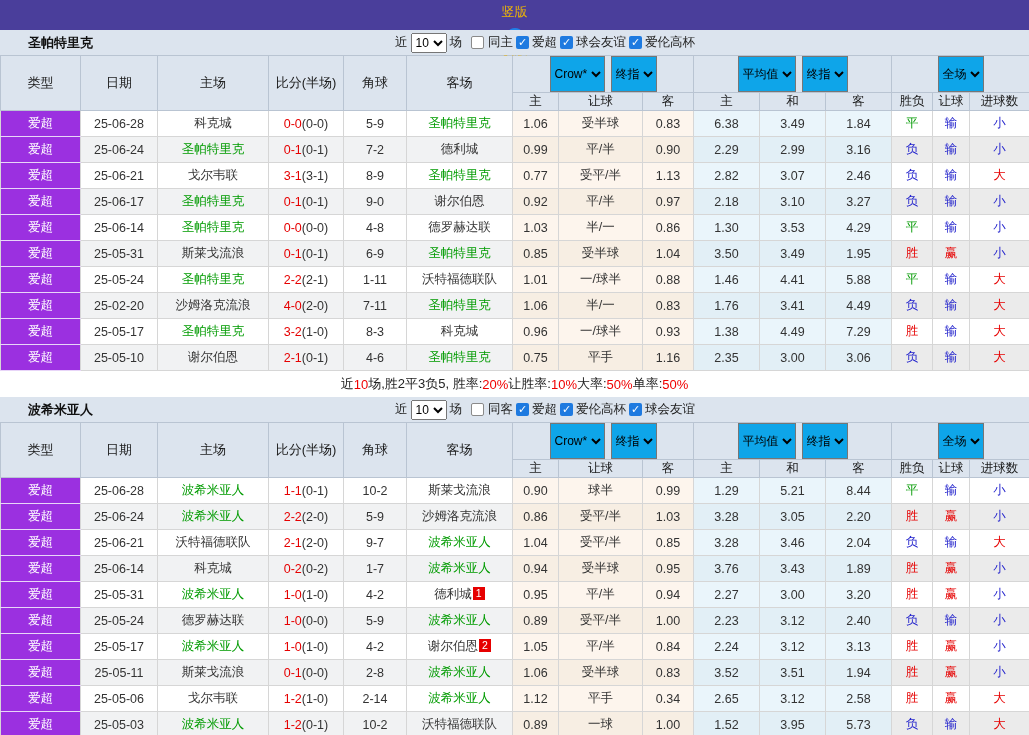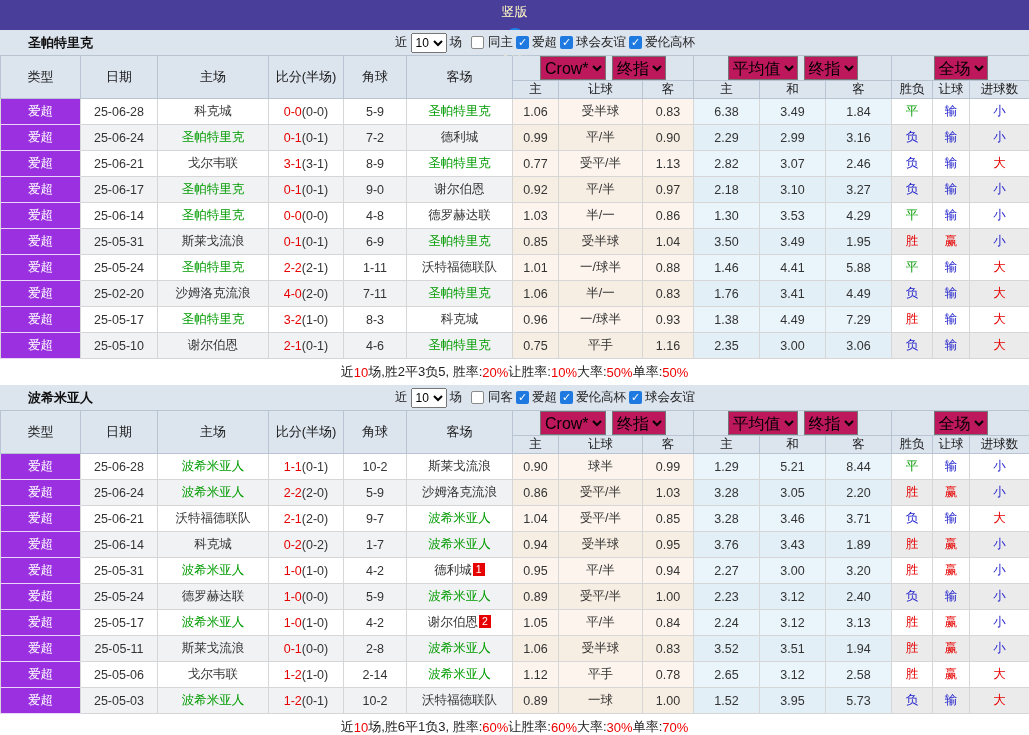--- a/index.html
+++ b/index.html
@@ -17,7 +17,7 @@
   .radio{width:12px;height:12px;border-radius:50%;display:inline-block;box-sizing:border-box;}
   .radio.sel{background:#e9e9e9;}
   .radio.unsel{background:#eaf4ff;border:3px solid #1f7fe8;}
-  .radio-label{color:#fef9c3;}
+  .radio-label{color:#eab308;}
   
   .section-bar{position:relative;height:25px;background:#dce4ee;}
   .team-title{position:absolute;left:28px;top:4px;font-size:13px;font-weight:bold;color:#111;}

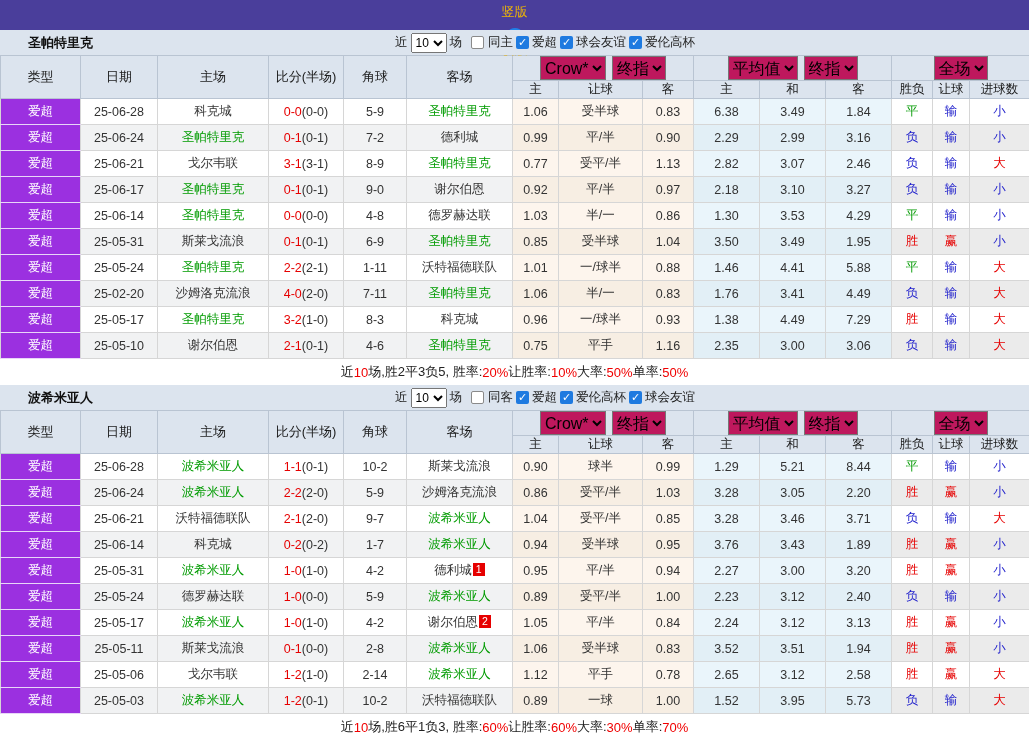--- a/index.html
+++ b/index.html
@@ -32,7 +32,7 @@
   thead th{background:#dce4ee;border:1px solid #b9c4d2;font-weight:normal;color:#1a1a1a;font-size:13px;}
   thead tr.selrow th{height:23px;}
   thead tr.subrow th{height:17px;font-size:12.5px;}
-  thead select{font-size:16px;height:24px;margin:0 3px;background:#be185d;}
+  thead select{font-size:12px;height:36px;margin:0 3px;background:#0ea5e9;}
   tbody td{border:1px solid #d6d6d6;height:25px;font-size:12.5px;color:#333;}
   td.c-type{background:#9b30e0;color:#fff;font-size:12.5px;border-color:#e8d5f8 #d6d6d6;}
   tbody tr:nth-child(odd) td.c-plain{background:#fff;}

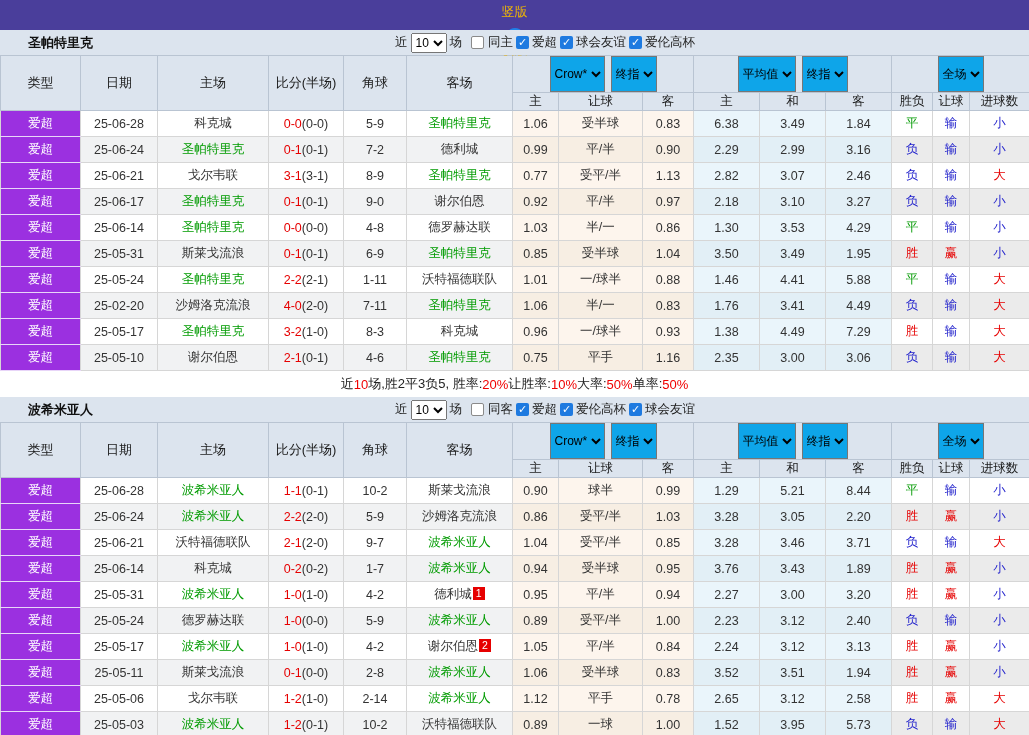--- a/index.html
+++ b/index.html
@@ -417,7 +417,7 @@
             <td class="c-odds">0.85</td>
             <td class="c-avg">3.28</td>
             <td class="c-avg">3.46</td>
-            <td class="c-avg">3.71</td>
+            <td class="c-avg">2.04</td>
             <td class="c-res res-blue">负</td>
             <td class="c-res res-blue">输</td>
             <td class="c-res res-red">大</td>

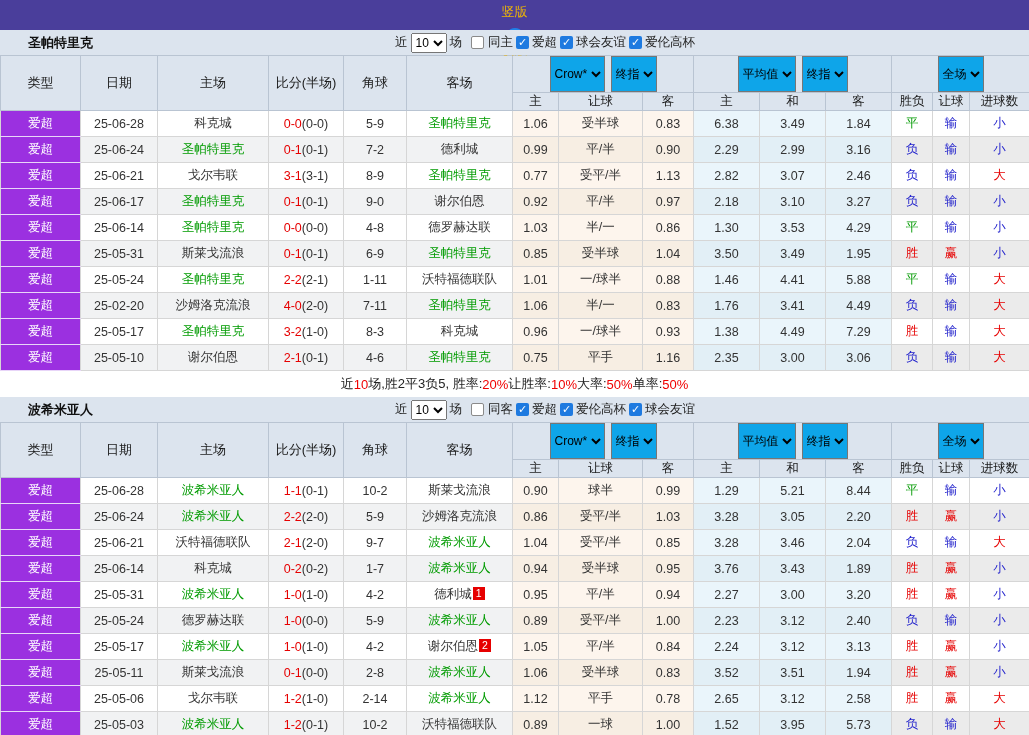--- a/index.html
+++ b/index.html
@@ -516,7 +516,7 @@
             <td class="c-plain team-focus"><span>波希米亚人</span></td>
             <td class="c-odds">1.12</td>
             <td class="c-odds">平手</td>
-            <td class="c-odds">0.78</td>
+            <td class="c-odds">0.34</td>
             <td class="c-avg">2.65</td>
             <td class="c-avg">3.12</td>
             <td class="c-avg">2.58</td>

